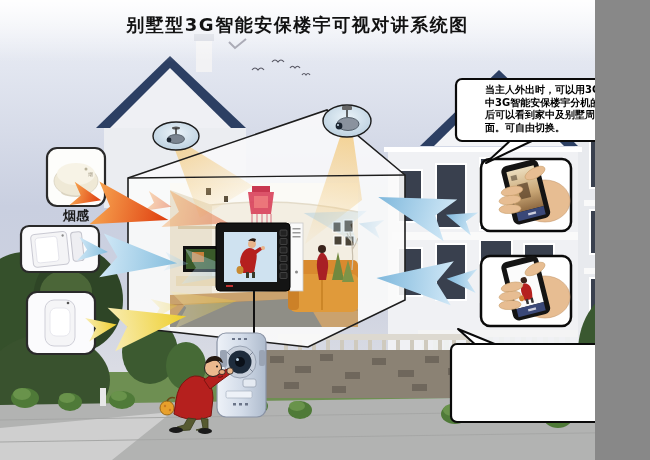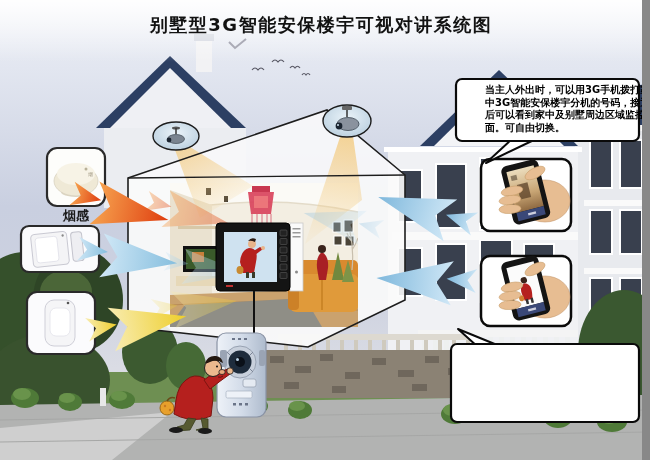--- a/index.html
+++ b/index.html
@@ -4,7 +4,7 @@
 <style>
   html,body{margin:0;padding:0;background:#888;}
   .stage{
-    position:relative;width:642px;height:460px;overflow:hidden;
+    position:relative;width:595px;height:460px;overflow:hidden;
     font-family:"DejaVu Sans","Liberation Sans",sans-serif;
     background:linear-gradient(180deg,#eef0f6 0%,#e2e6f0 15%,#c9cfe0 45%,#ccd1e0 62%,#dadce4 80%,#e2e3e8 100%);
   }

